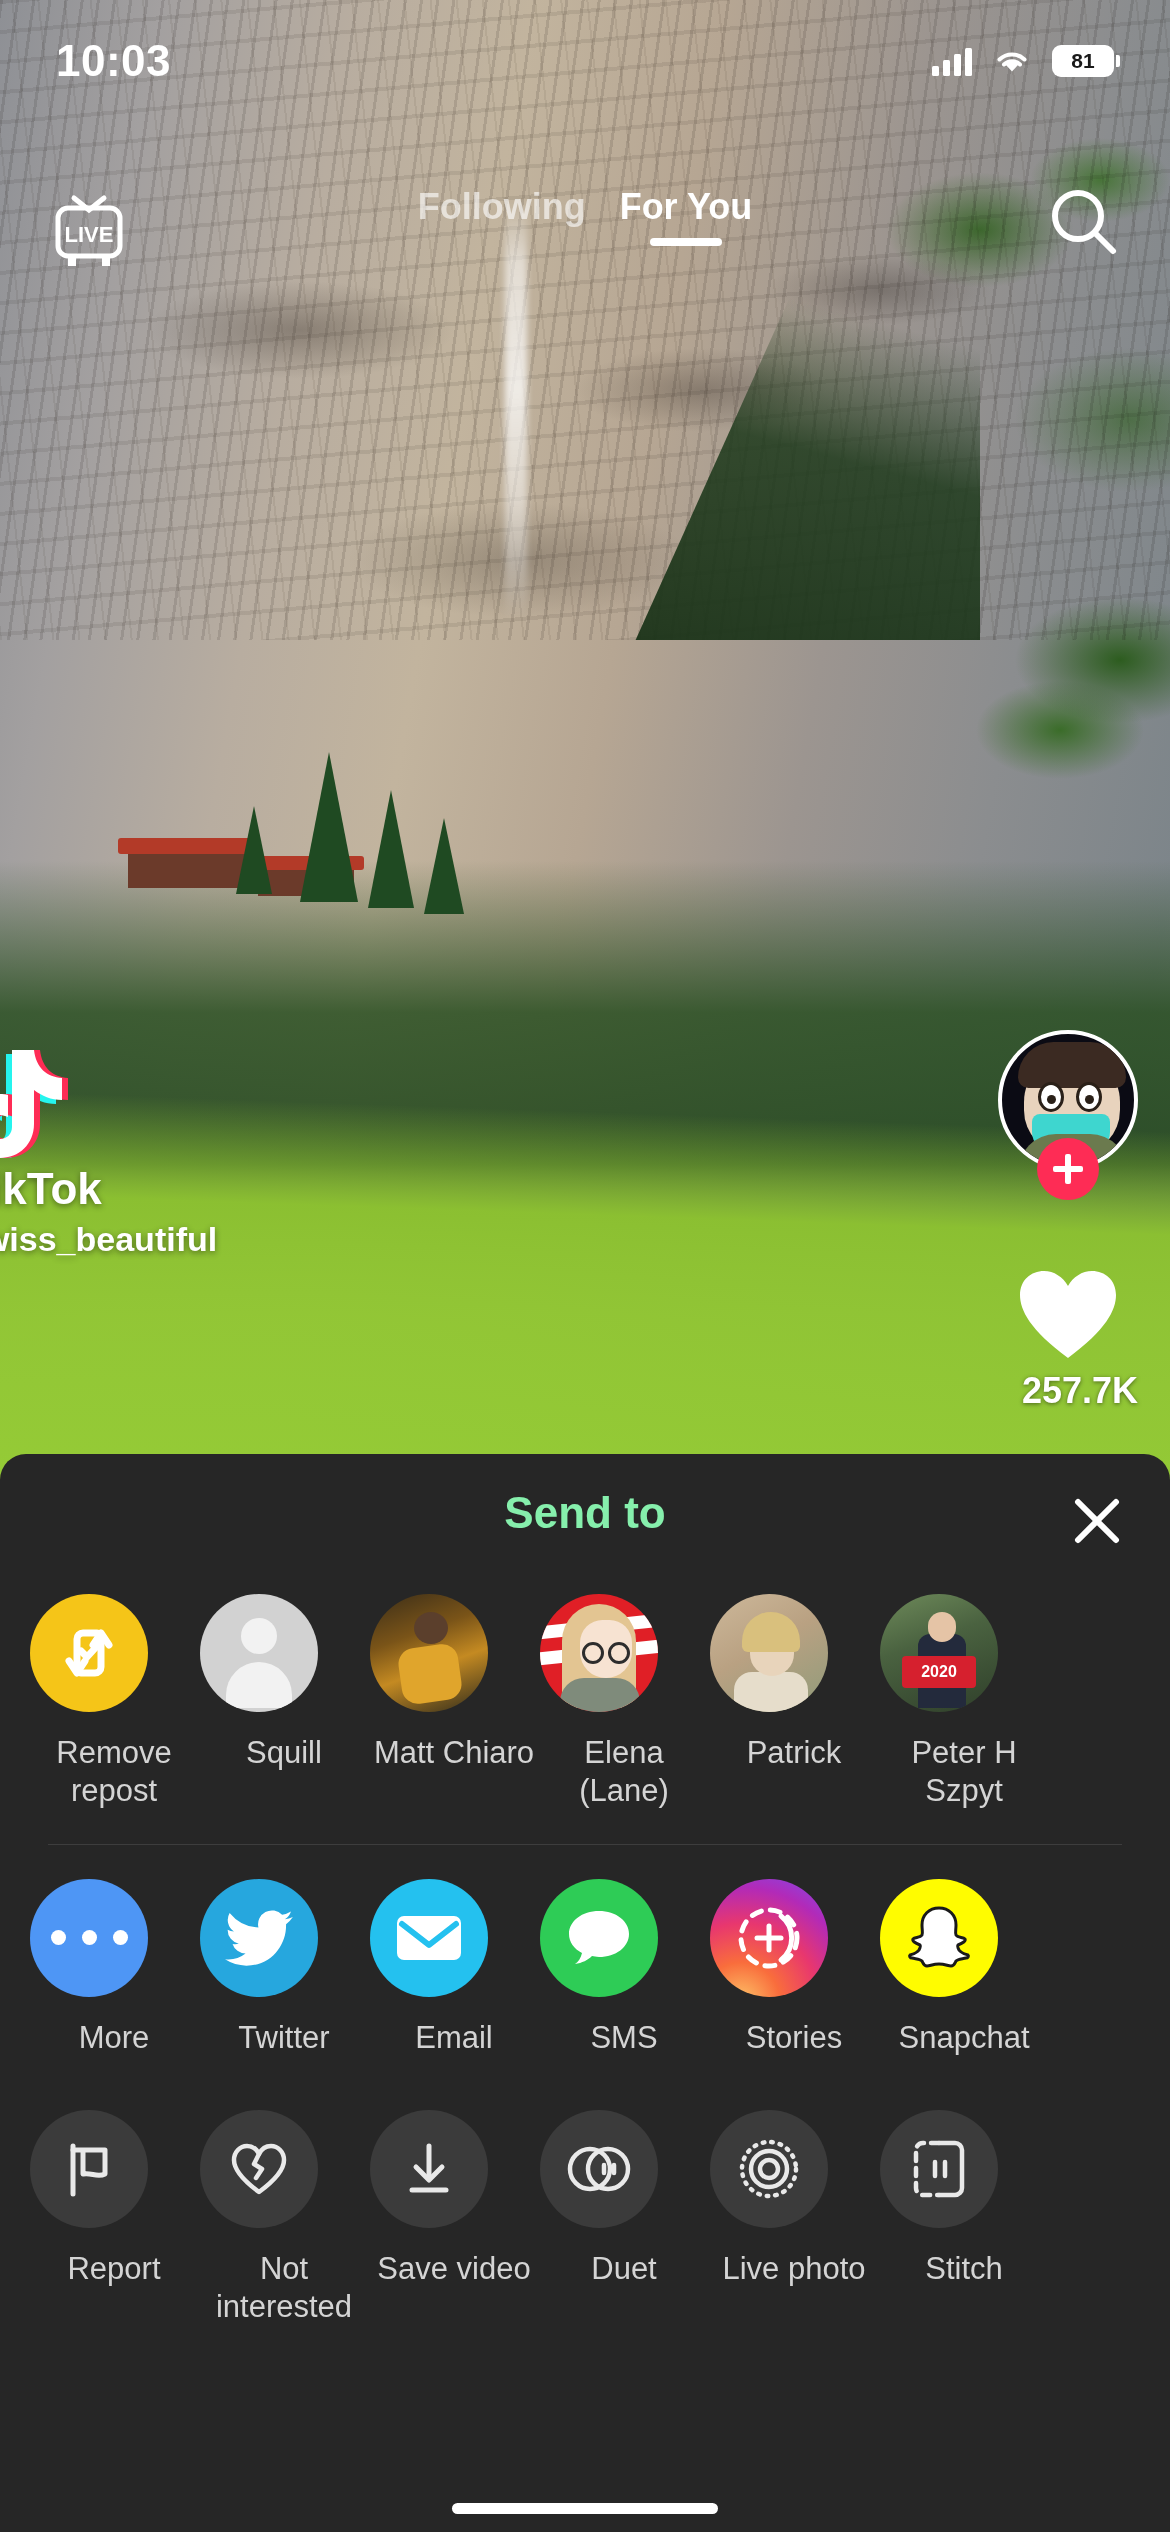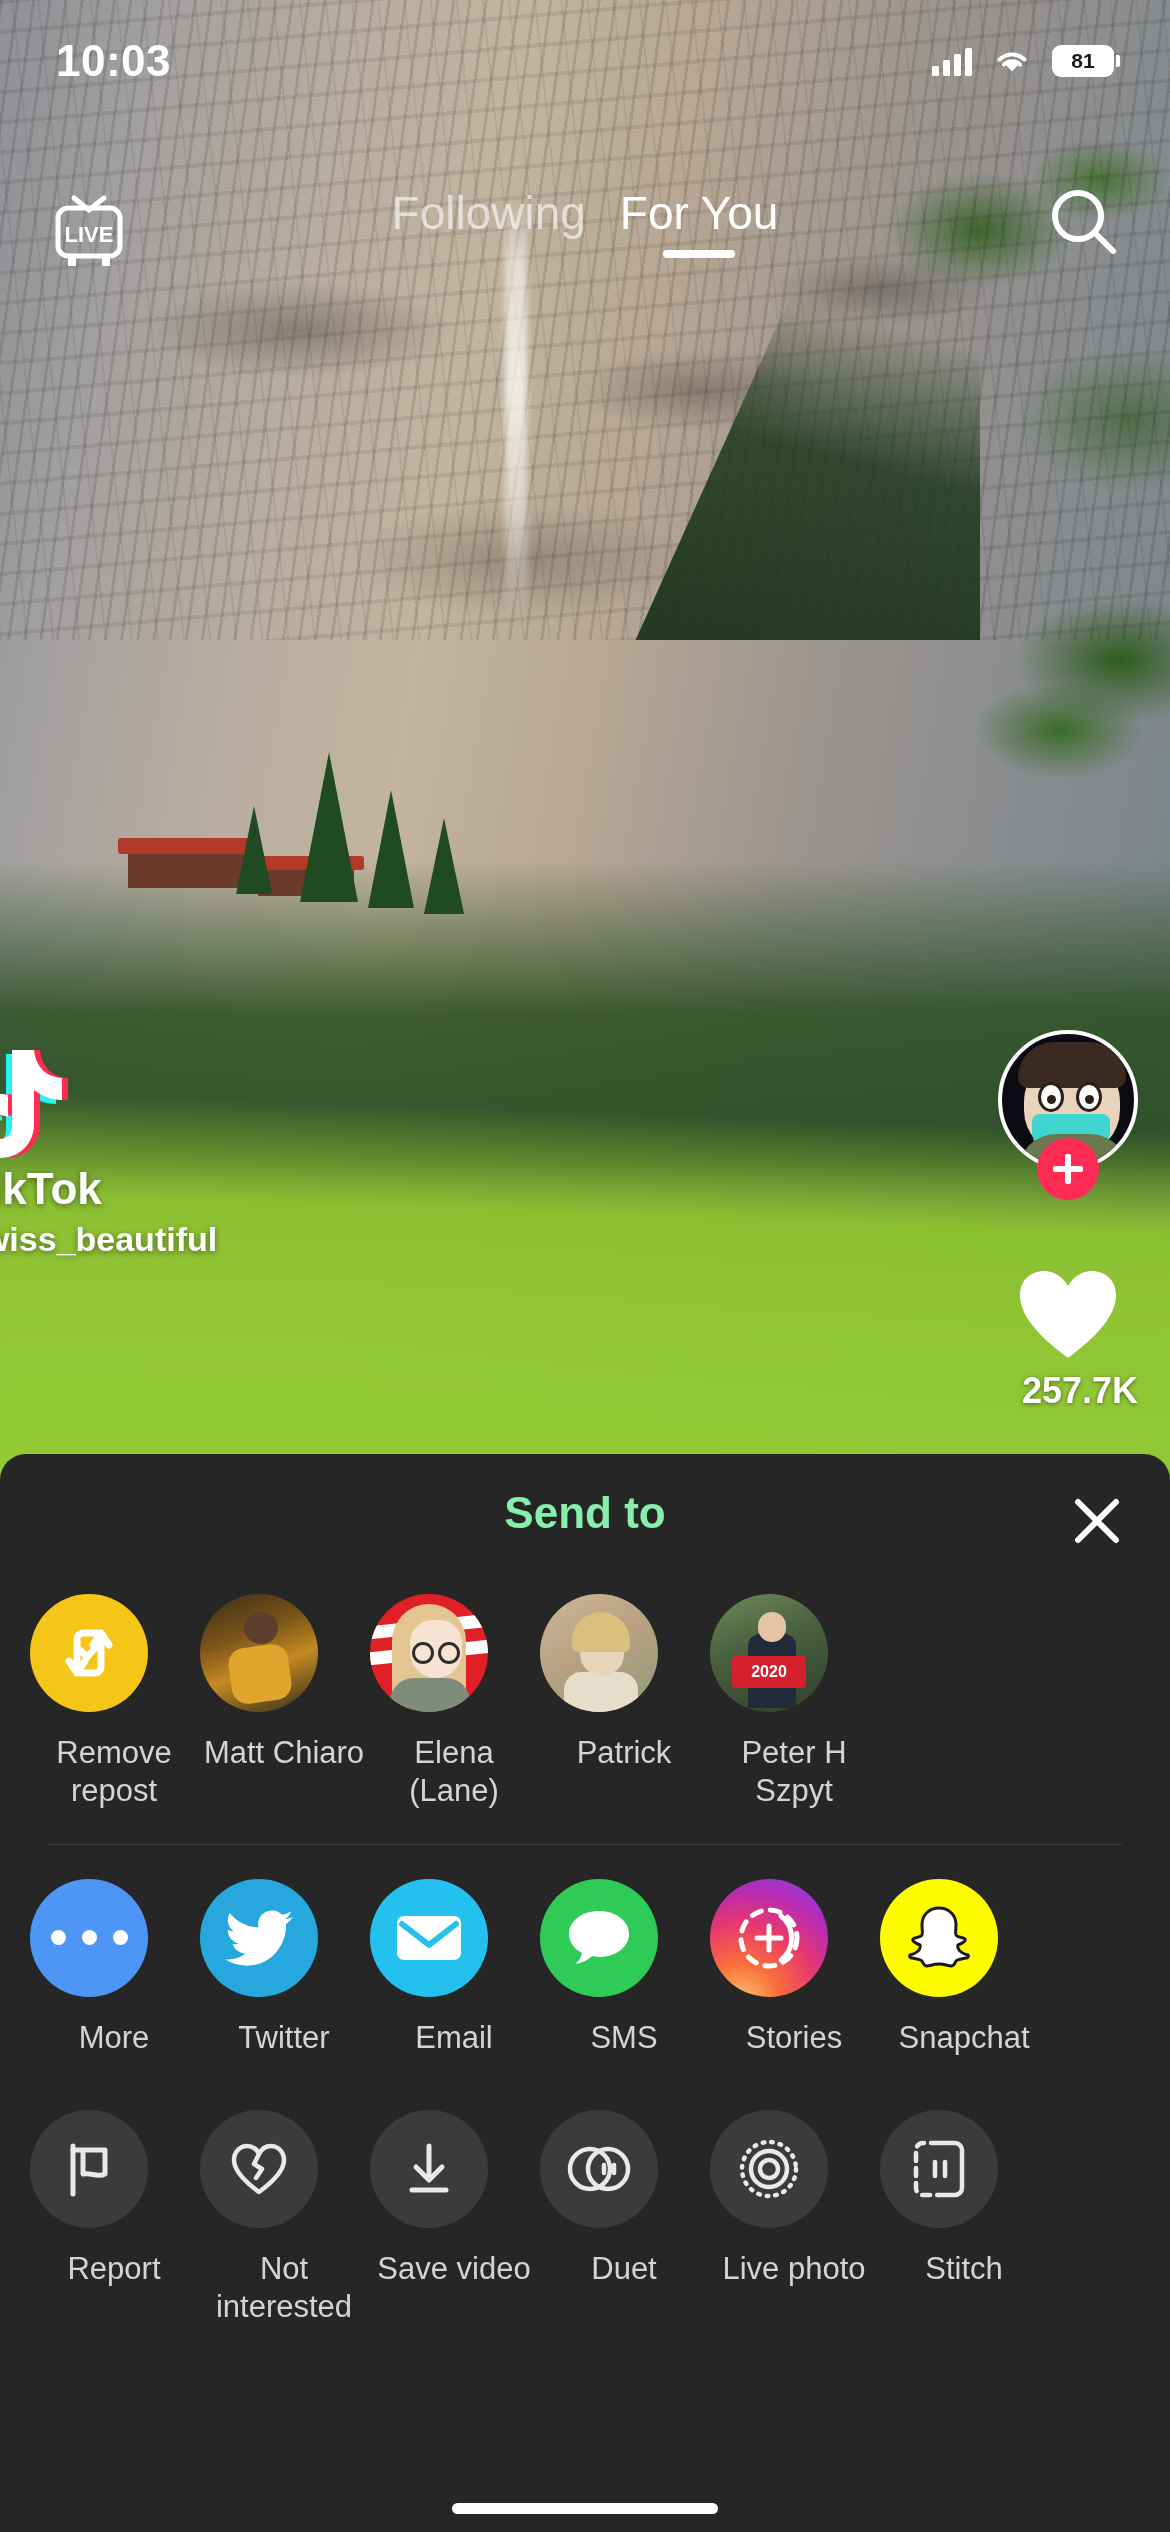--- a/index.html
+++ b/index.html
@@ -100,7 +100,7 @@
     position:absolute; left:0; right:0; top:16px;
     display:flex; justify-content:center; align-items:flex-start; gap:34px;
   }
-  .tab{ font-size:46px; font-weight:400; position:relative; padding-bottom:20px; }
+  .tab{ font-size:36px; font-weight:700; position:relative; padding-bottom:20px; }
   .tab.inactive{ color:rgba(255,255,255,.62); }
   .tab.active{ color:#fff; }
   .tab.active::after{

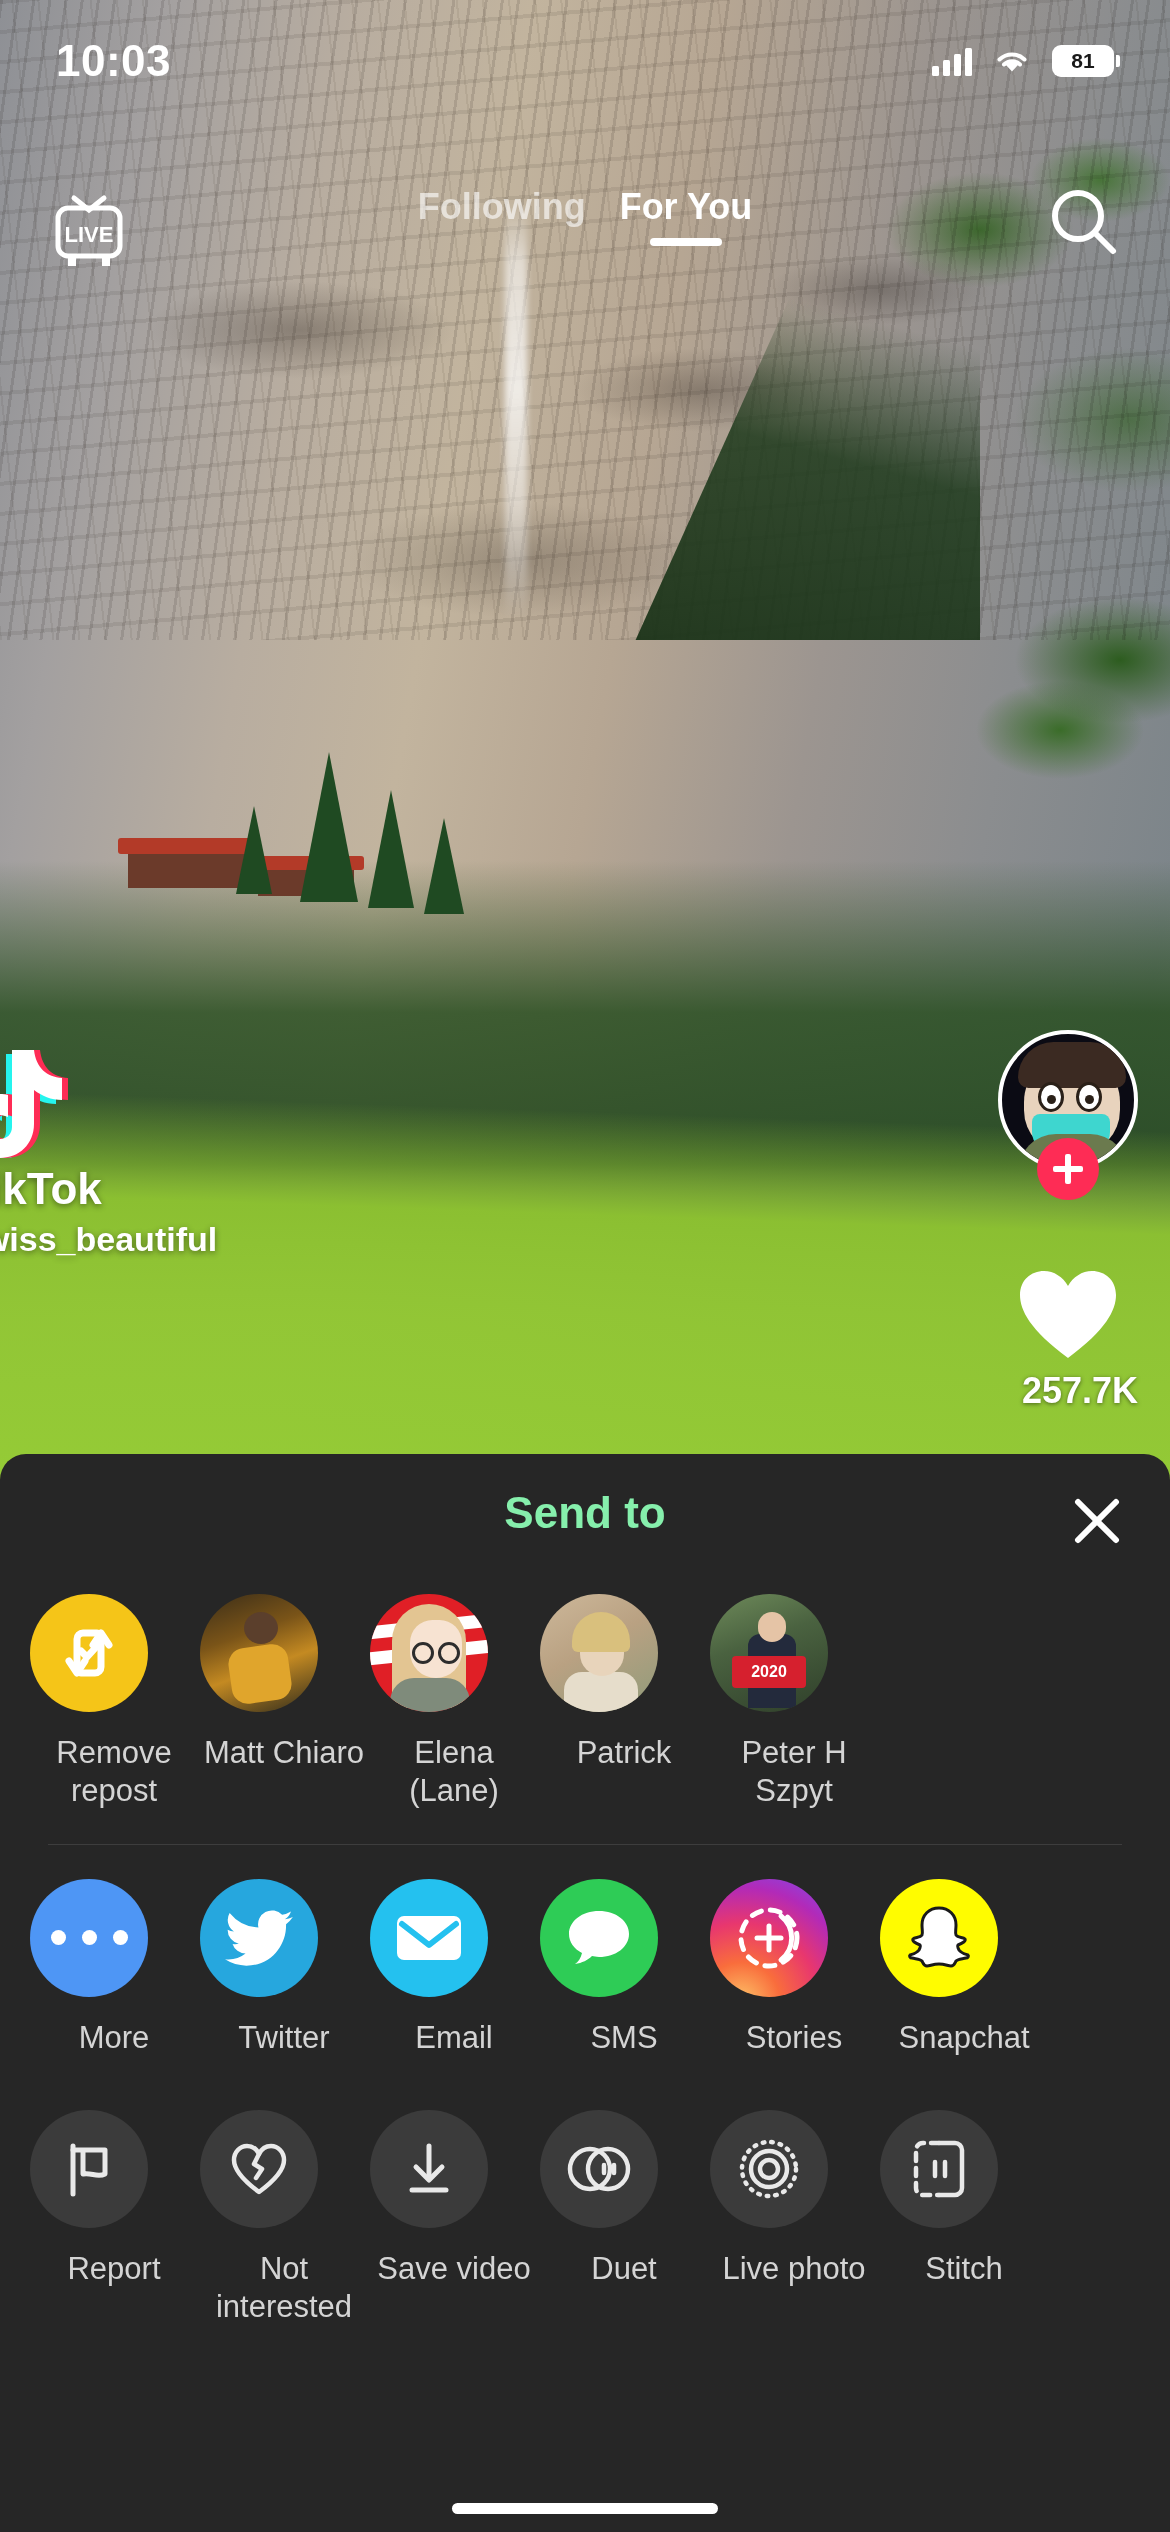--- a/index.html
+++ b/index.html
@@ -345,6 +345,13 @@
         <div class="cell-label">Remove repost</div>
       </div>
 
+      <div class="cell">
+        <div class="cell-circle av-default">
+          <span class="head"></span>
+            <span class="body"></span>
+        </div>
+        <div class="cell-label">Squill</div>
+      </div>
 
       <div class="cell">
         <div class="cell-circle av-matt"></div>

